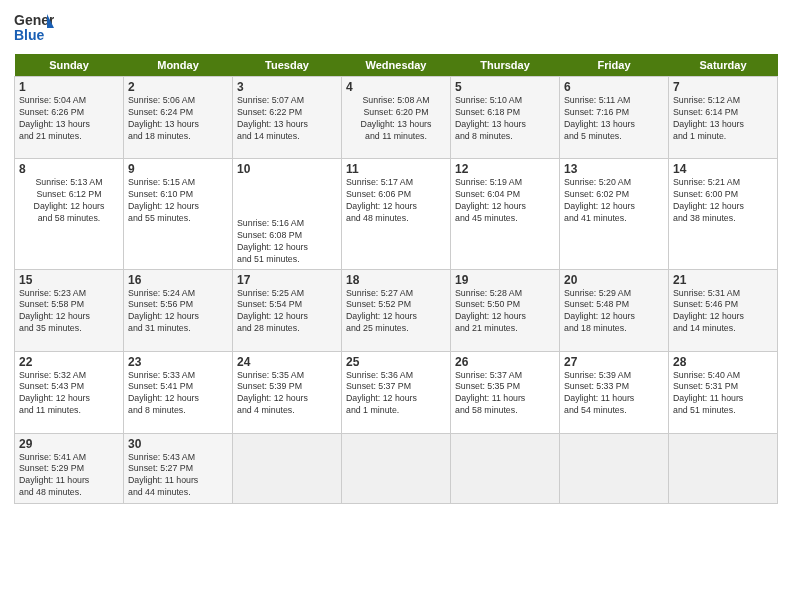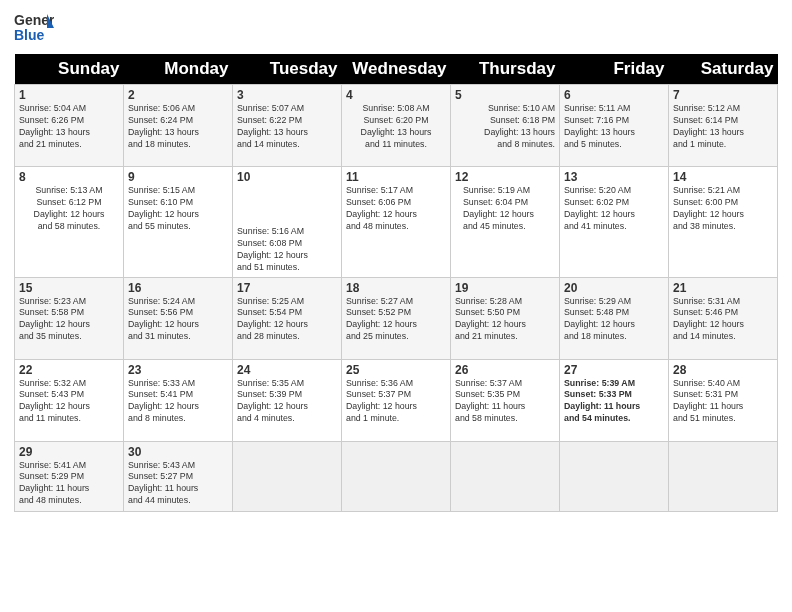--- a/index.html
+++ b/index.html
@@ -44,11 +44,11 @@
       font-size: 9.5px;
     }
     th {
-      background: #000000;
+      background: #4d7c0f;
       color: #fff;
       padding: 5px 4px;
-      text-align: right;
-      font-size: 17px;
+      text-align: center;
+      font-size: 11px;
       font-weight: bold;
     }
     td {

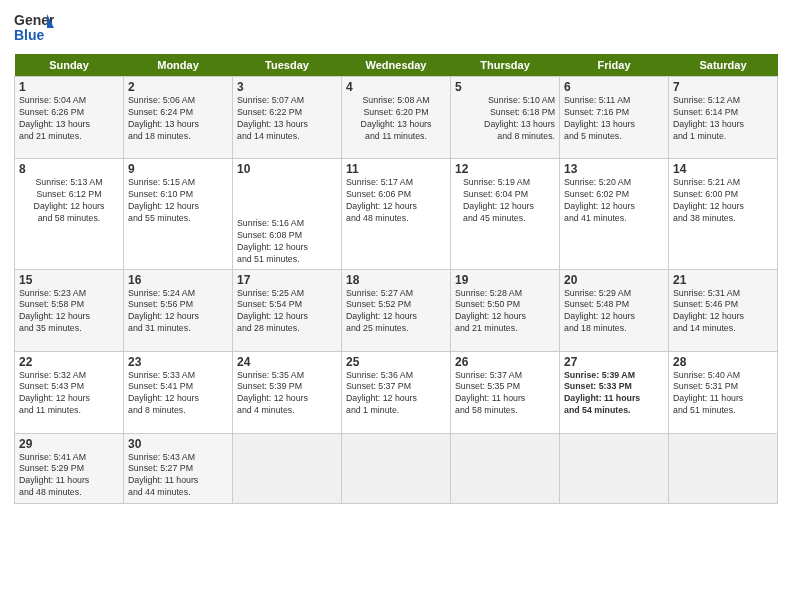--- a/index.html
+++ b/index.html
@@ -145,7 +145,7 @@
           </td>
           <td>
             <span class="day-num">5</span>
-            <div class="day-info" style="white-space: pre-line; text-align: right;">Sunrise: 5:10 AM
+            <div class="day-info" style="white-space: pre-line;">Sunrise: 5:10 AM
 Sunset: 6:18 PM
 Daylight: 13 hours
 and 8 minutes.</div>

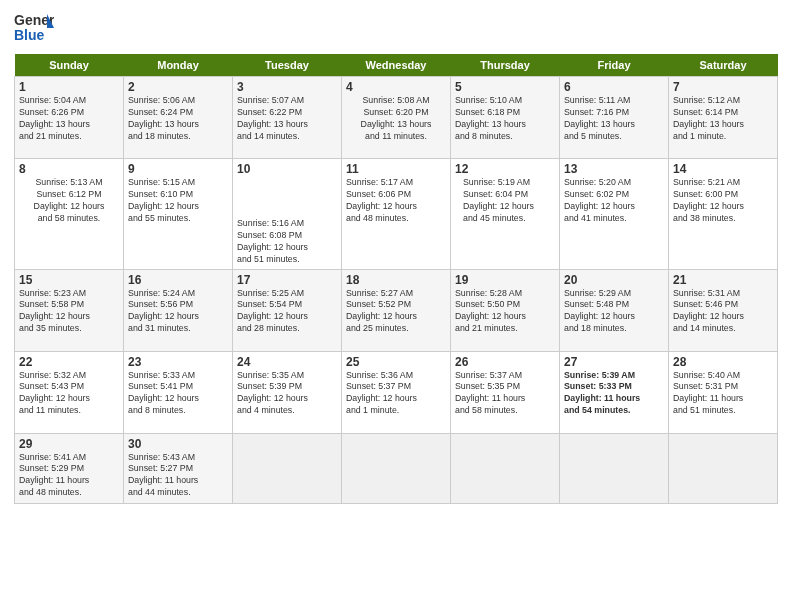--- a/index.html
+++ b/index.html
@@ -196,7 +196,7 @@
           </td>
           <td>
             <span class="day-num">12</span>
-            <div class="day-info" style="white-space: pre-line; margin-left: 8px;">Sunrise: 5:19 AM
+            <div class="day-info" style="white-space: pre-line;">Sunrise: 5:19 AM
 Sunset: 6:04 PM
 Daylight: 12 hours
 and 45 minutes.</div>

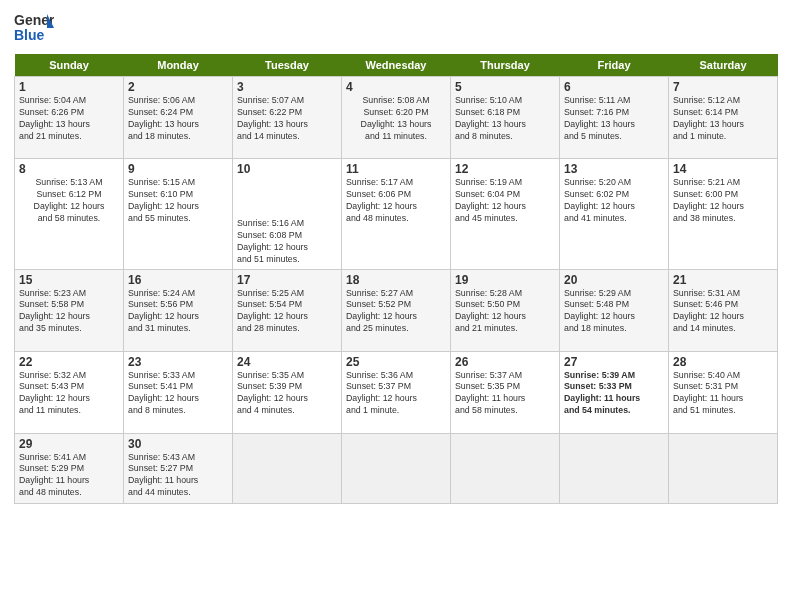--- a/index.html
+++ b/index.html
@@ -305,7 +305,7 @@
           </td>
           <td>
             <span class="day-num">27</span>
-            <div class="day-info" style="white-space: pre-line; font-weight: bold;">Sunrise: 5:39 AM
+            <div class="day-info" style="white-space: pre-line;">Sunrise: 5:39 AM
 Sunset: 5:33 PM
 Daylight: 11 hours
 and 54 minutes.</div>

